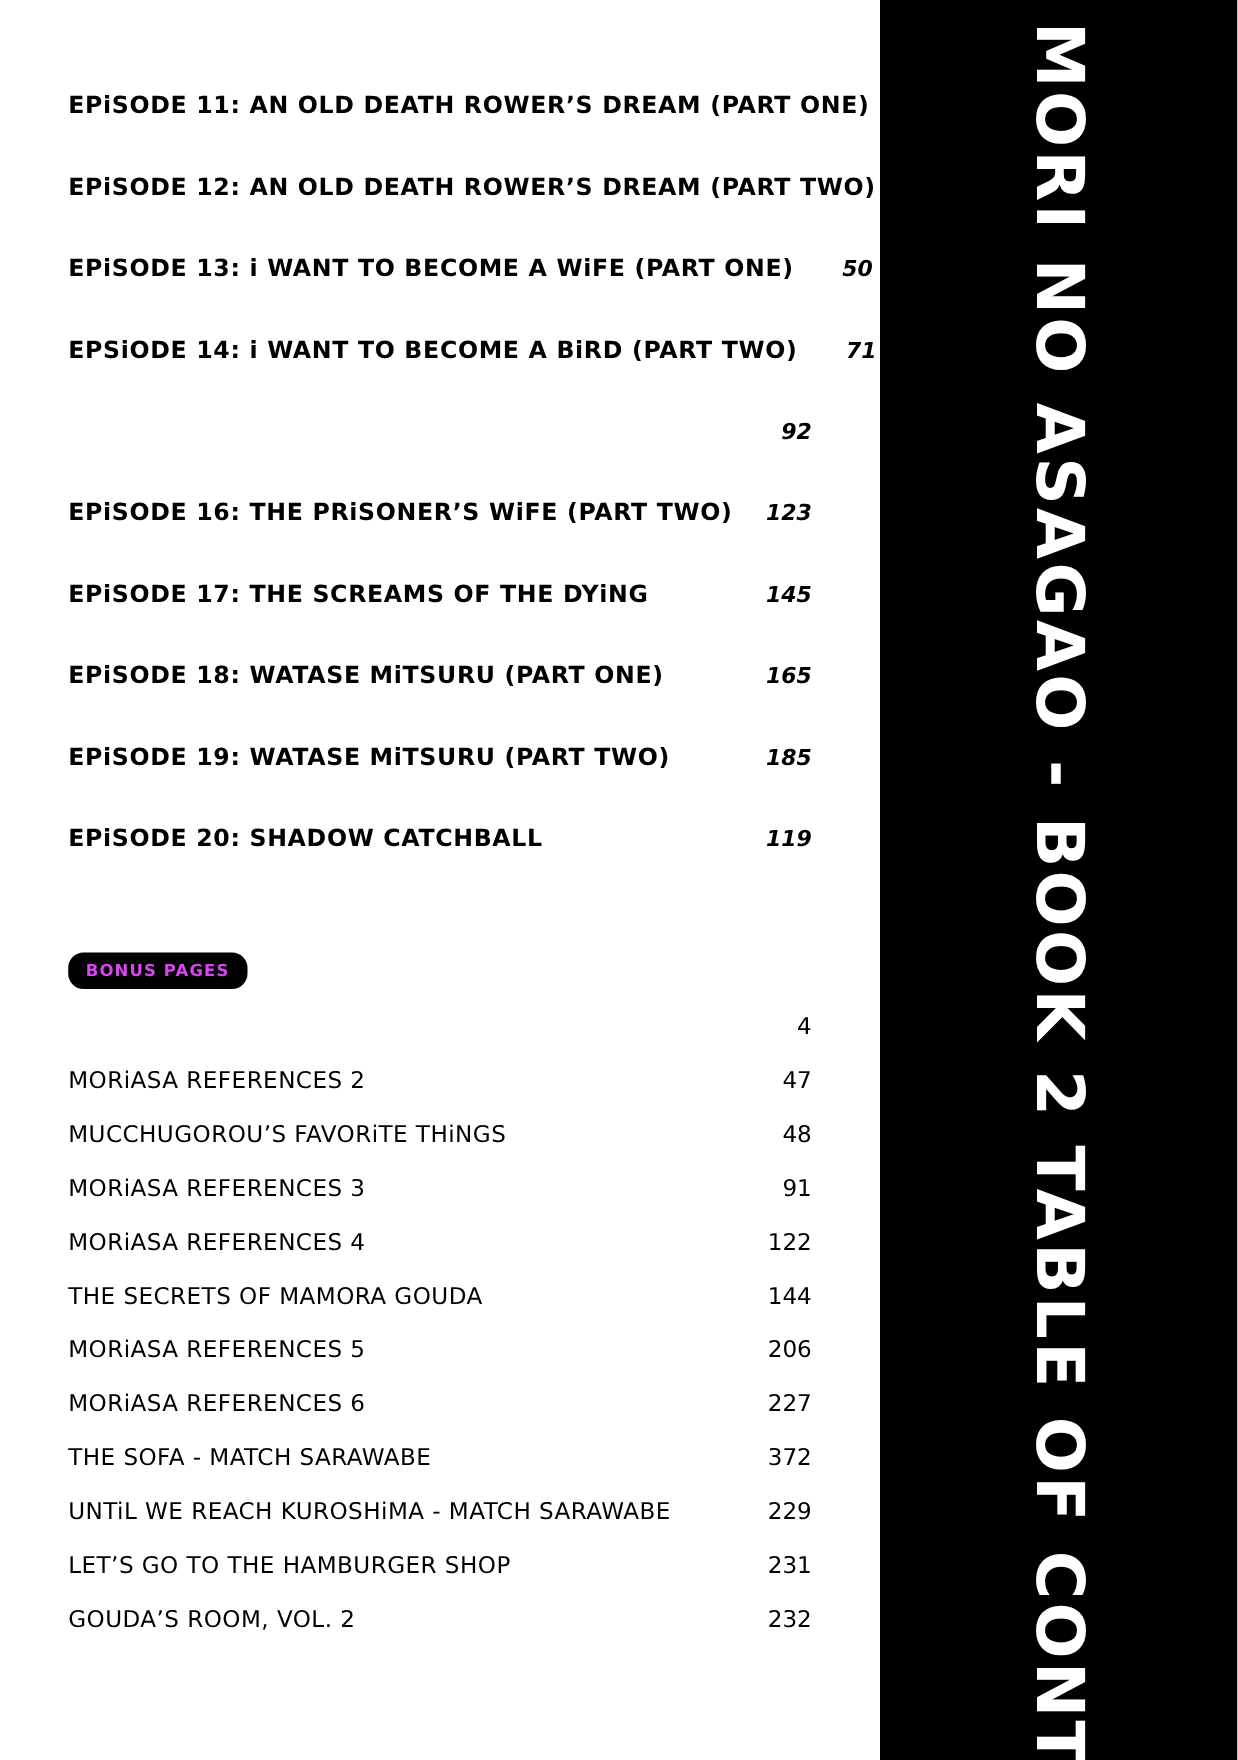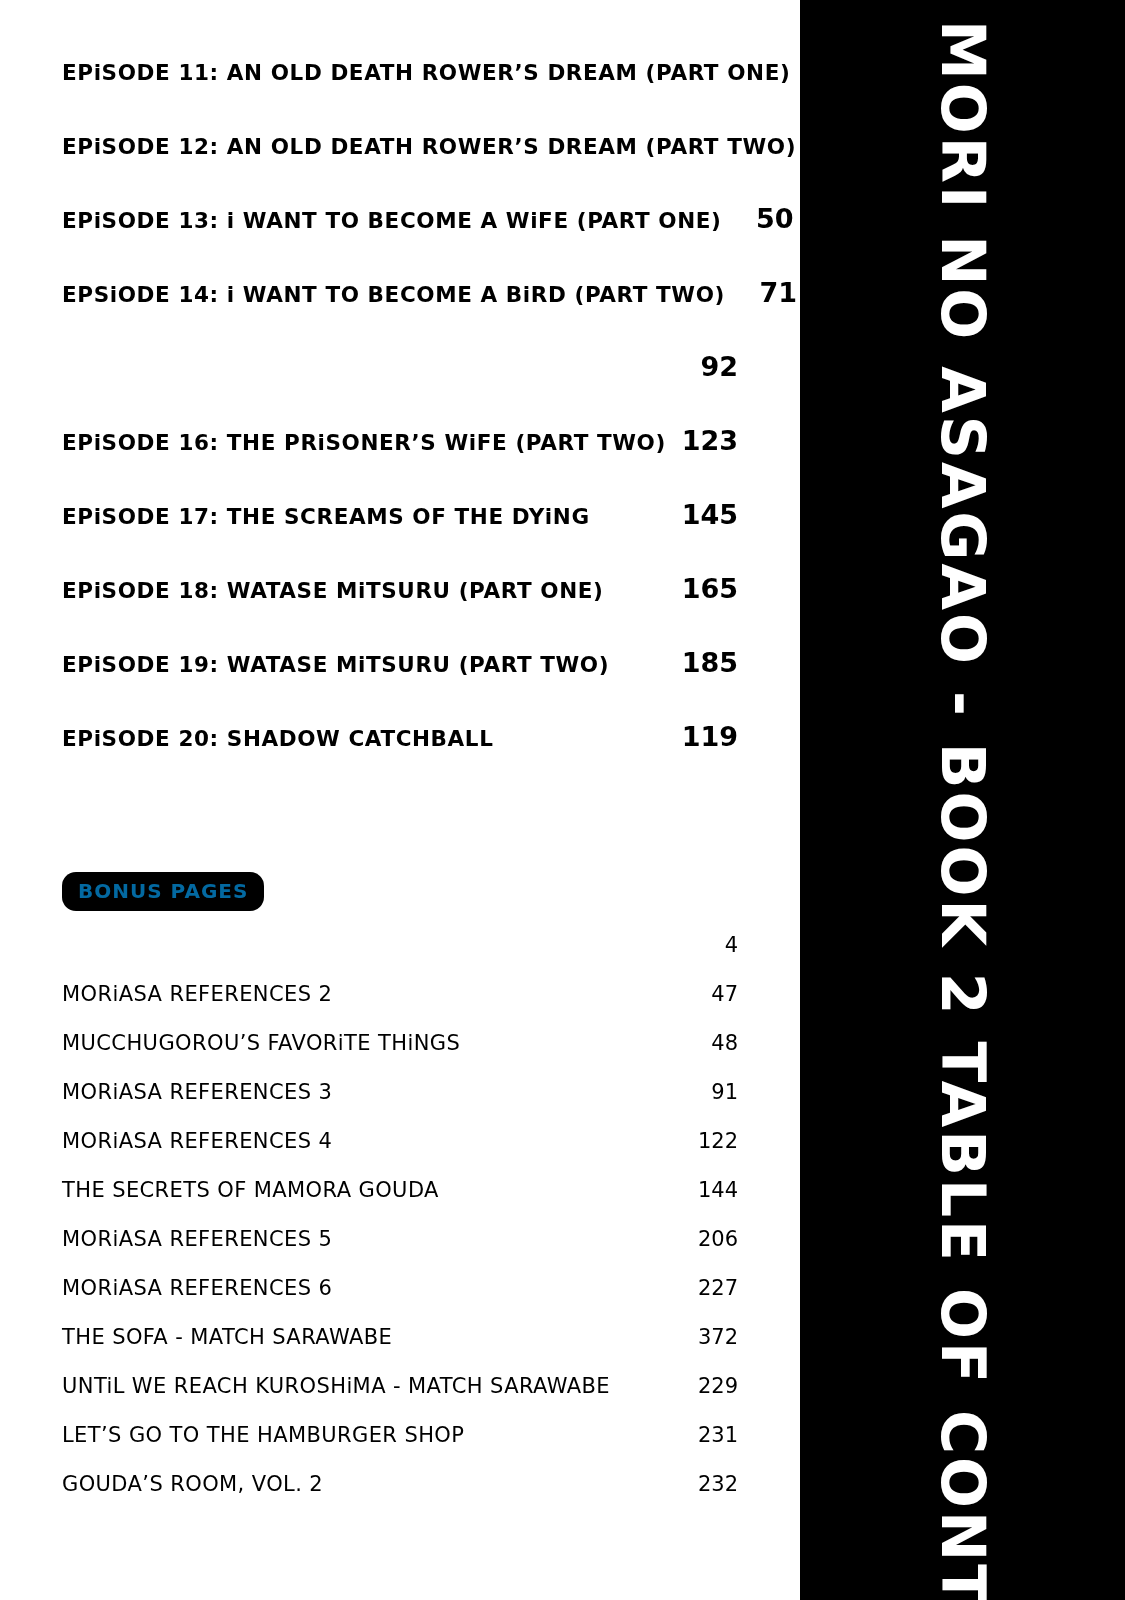--- a/index.html
+++ b/index.html
@@ -55,7 +55,7 @@
     left: 0;
     width: 800px;
     height: 1600px;
-    padding: 55px 0 0 0;
+    padding: 84px 0 0 0;
   }
 
   .episode-list {

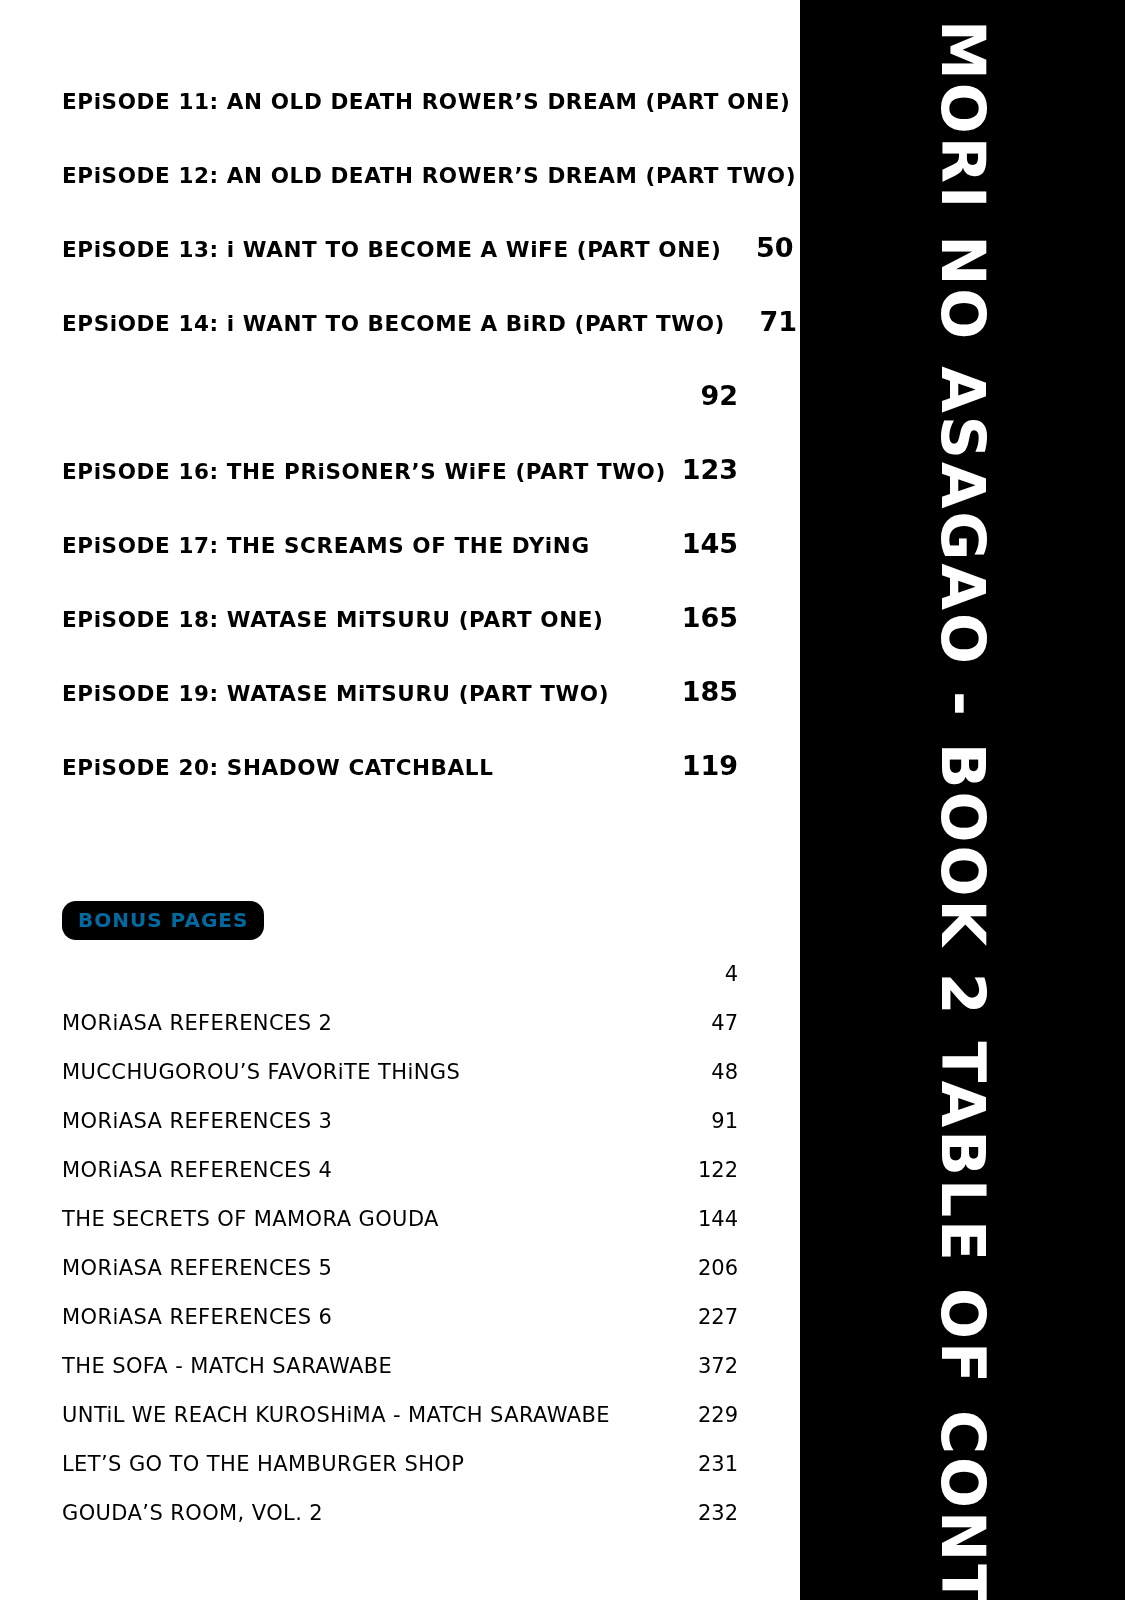--- a/index.html
+++ b/index.html
@@ -85,8 +85,9 @@
     text-align: right;
     font-family: "DejaVu Sans", sans-serif;
     font-weight: bold;
-    font-size: 27px;
-    color: #000000;
+    font-size: 20px;
+    color: #000000;
+    font-style: italic;
   }
 
   

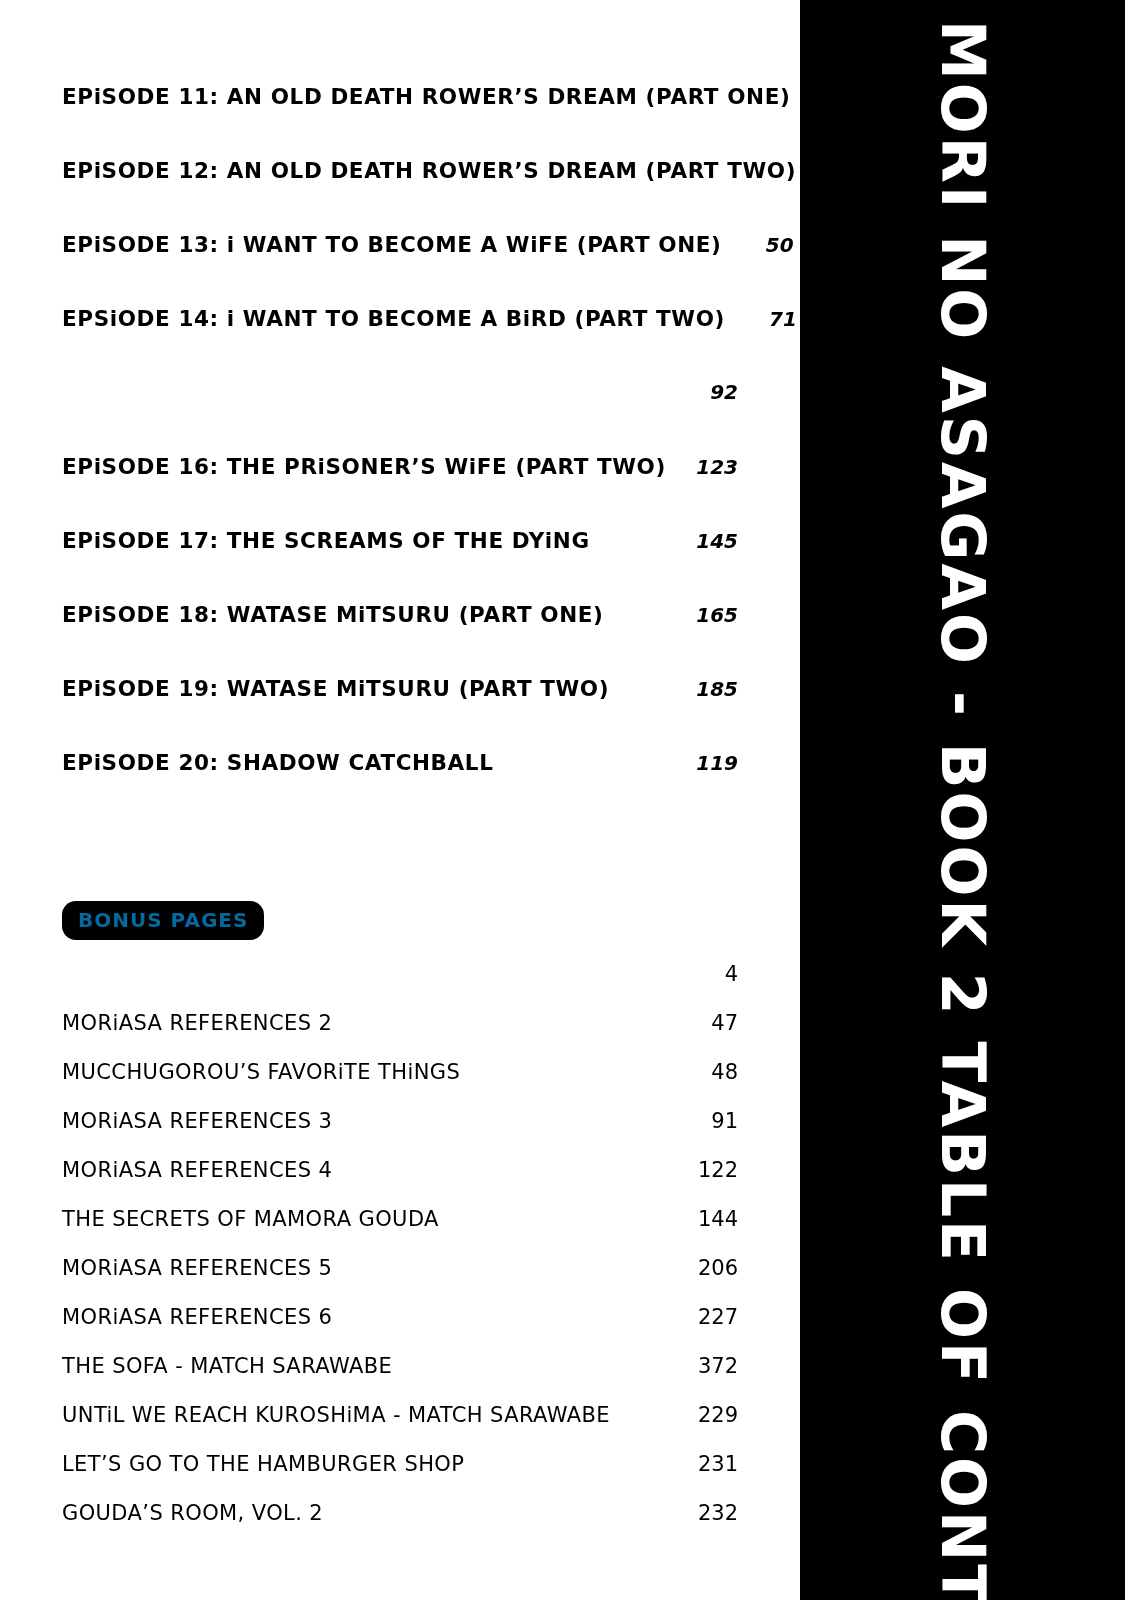--- a/index.html
+++ b/index.html
@@ -98,15 +98,14 @@
   #bonus-badge {
     display: inline-block;
     background: #000000;
-    color: #0369a1;
-    font-family: "DejaVu Sans", sans-serif;
-    font-weight: bold;
-    font-size: 20px;
+    color: #d946ef;
+    font-family: "DejaVu Sans", sans-serif;
+    font-weight: bold;
+    font-size: 15px;
     letter-spacing: 1px;
     padding: 7px 16px 8px 16px;
     border-radius: 14px;
     margin-bottom: 22px;
-    margin-top: 35px;
   }
   .bonus-list {
     margin: 0;

